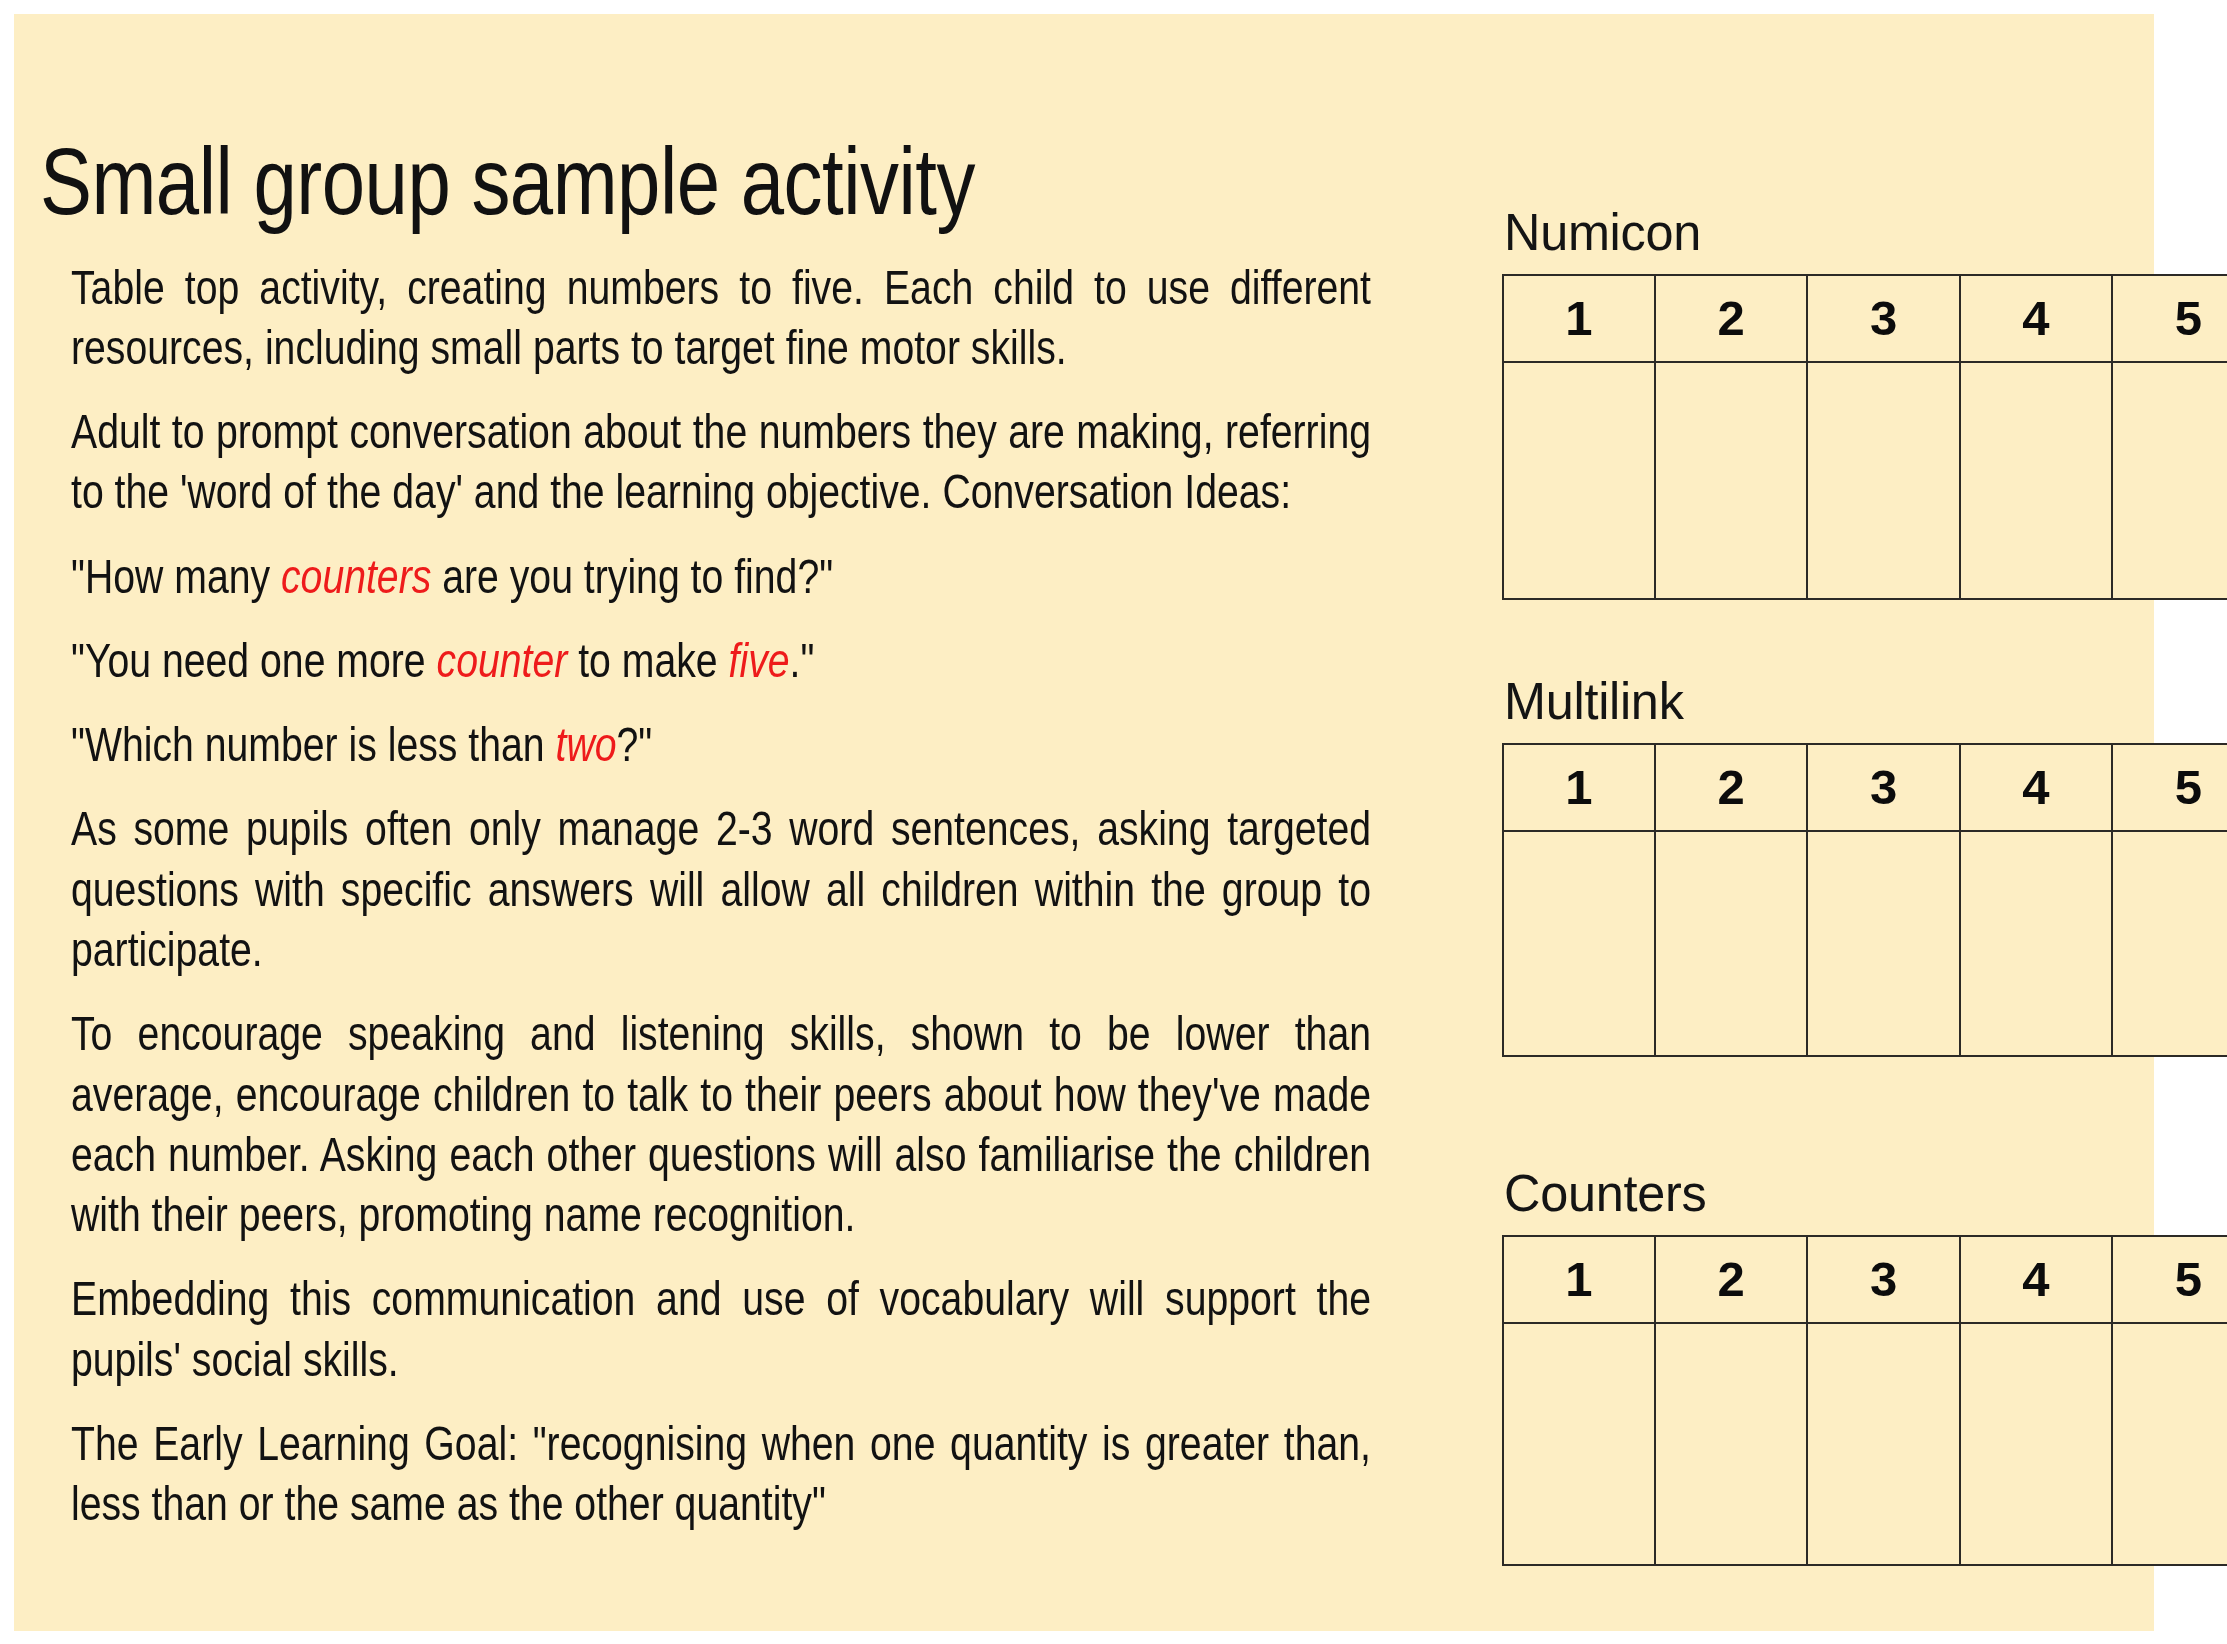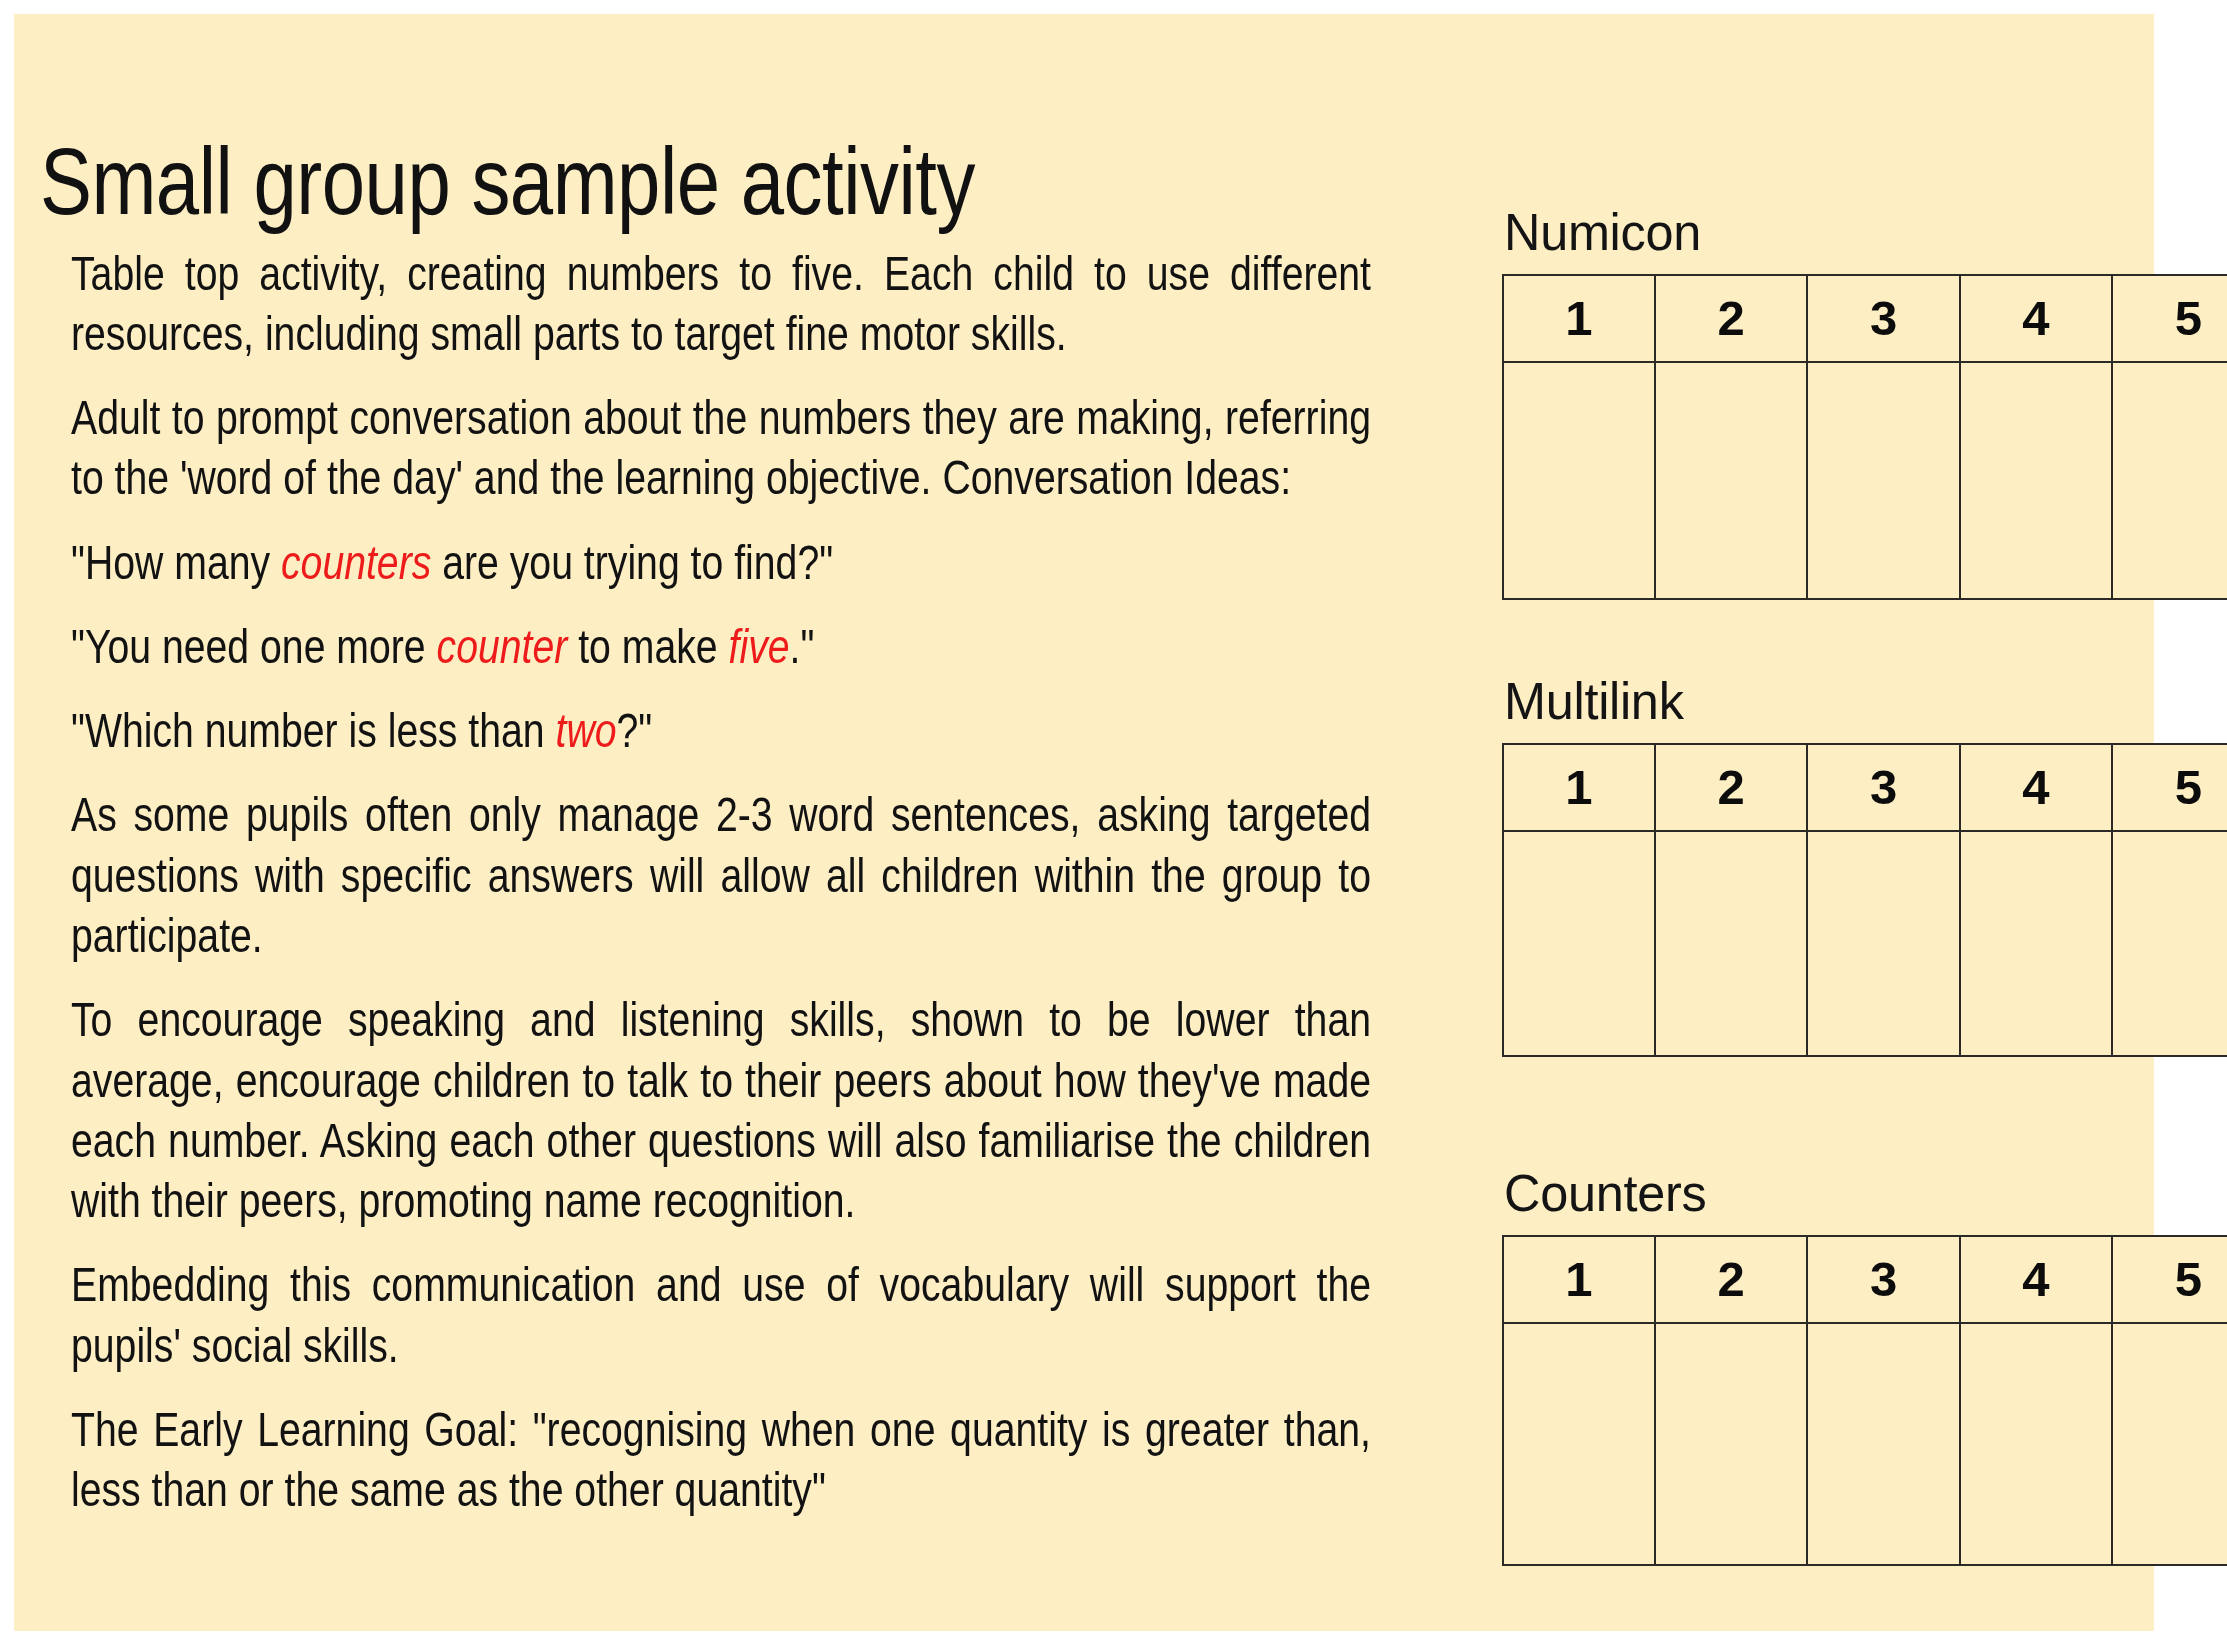--- a/index.html
+++ b/index.html
@@ -49,7 +49,7 @@
   #body-column {
     position: absolute;
     left: 57px;
-    top: 229px;
+    top: 243px;
     width: 1300px;
     height: 1356px;
   }

